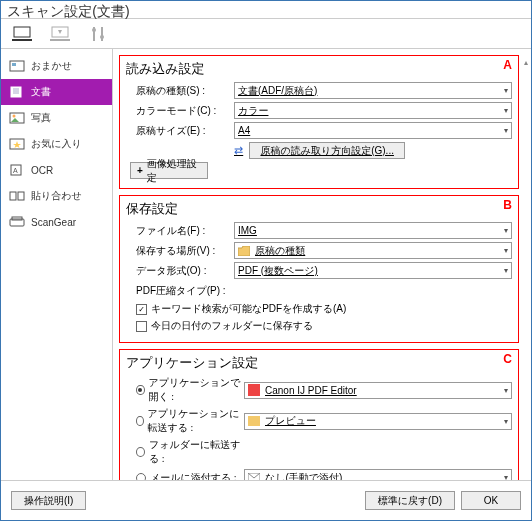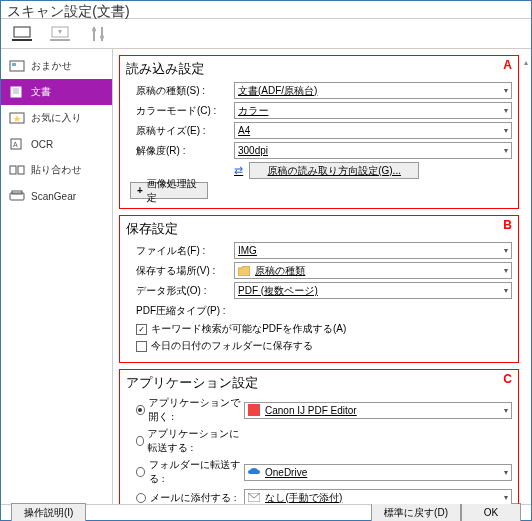--- a/index.html
+++ b/index.html
@@ -98,6 +98,16 @@
         <span class="sb-icon">
             <svg width="16" height="12">
               <rect x="1" y="1" width="14" height="10" fill="none" stroke="#555"></rect>
+              <circle cx="5" cy="4" r="1.5" fill="#fa5"></circle>
+              <path d="M2 10 L6 6 L10 10 Z" fill="#6a6"></path>
+            </svg>
+          </span>
+        <span>写真</span>
+      </div>
+      <div class="sb-item">
+        <span class="sb-icon">
+            <svg width="16" height="12">
+              <rect x="1" y="1" width="14" height="10" fill="none" stroke="#555"></rect>
               <path d="M8 3 L9 6 L12 6 L9.5 7.5 L10.5 10 L8 8.5 L5.5 10 L6.5 7.5 L4 6 L7 6 Z" fill="#fc5"></path>
             </svg>
           </span>

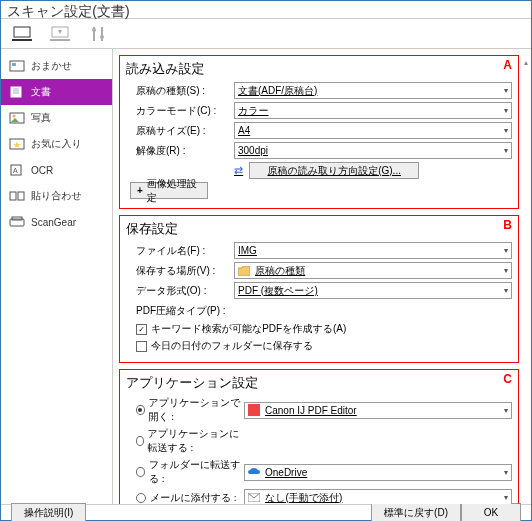--- a/index.html
+++ b/index.html
@@ -173,14 +173,6 @@
             </div>
         </div>
         <div class="row">
-          <div class="label">解像度(R) :</div>
-          <div class="field">
-              <div class="select">
-                <span>300dpi</span>
-              </div>
-            </div>
-        </div>
-        <div class="row">
           <div class="label"></div>
           <div class="field" style="display:flex;gap:6px;align-items:center;">
             <span style="color:#36c;font-size:11px;">⇄</span>

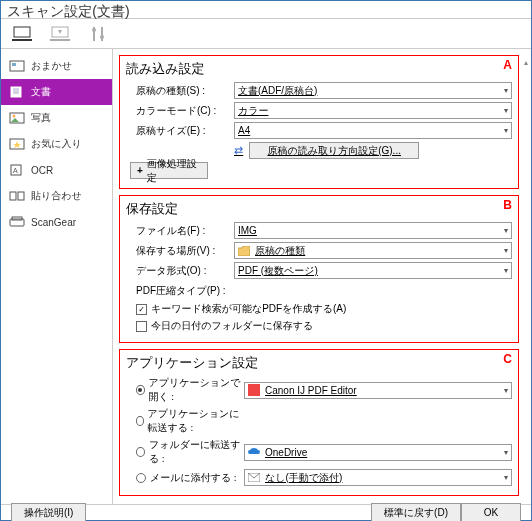--- a/index.html
+++ b/index.html
@@ -26,7 +26,7 @@
   .select.withicon { padding-left: 20px; }
   .sel-icon { position: absolute; left: 3px; width: 12px; height: 12px; display: flex; align-items: center; justify-content: center; }
   .btn { height: 17px; border: 1px solid #999; background: #eee; font-size: 10px; display: inline-flex; align-items: center; justify-content: center; padding: 0 6px; cursor: pointer; }
-  .wide-btn { width: 170px; }
+  .wide-btn { width: 156px; }
   .imgbtn { width: 78px; justify-content: flex-start; gap: 4px; }
   .checkbox-row { display: flex; align-items: center; gap: 4px; padding-left: 10px; margin-bottom: 3px; }
   .checkbox { width: 11px; height: 11px; border: 1px solid #666; display: inline-flex; align-items: center; justify-content: center; font-size: 8px; }

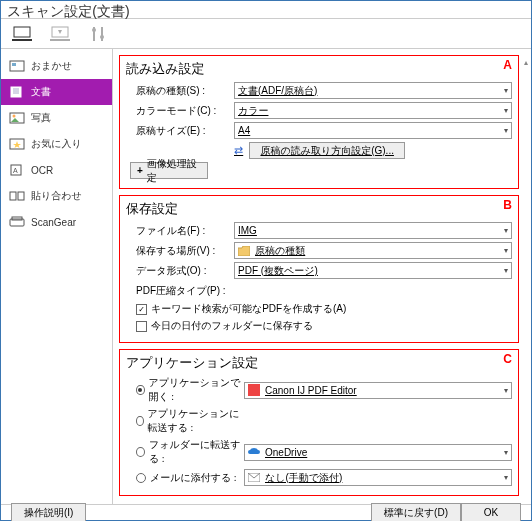--- a/index.html
+++ b/index.html
@@ -259,6 +259,16 @@
               <span class="radio"></span>
               <span>アプリケーションに転送する :</span>
             </div>
+          <div class="field">
+              <div class="select withicon">
+            <span class="sel-icon">
+                  <svg width="12" height="10">
+                    <rect width="12" height="10" fill="#f3c96b"></rect>
+                  </svg>
+                </span>
+            <span>プレビュー</span>
+              </div>
+            </div>
         </div>
         <div class="radio-row">
           <div class="radio-label">

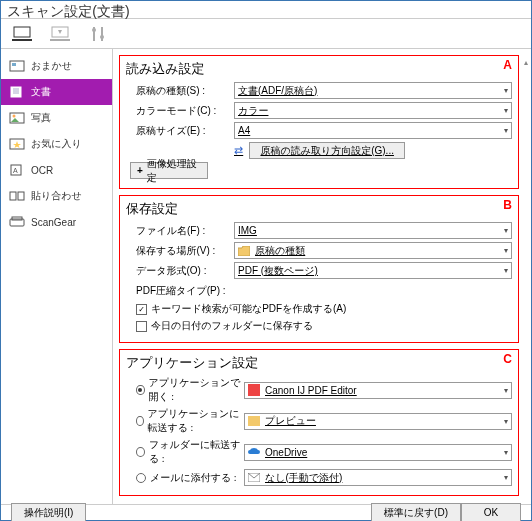--- a/index.html
+++ b/index.html
@@ -275,16 +275,6 @@
               <span class="radio"></span>
               <span>フォルダーに転送する :</span>
             </div>
-          <div class="field">
-              <div class="select withicon">
-            <span class="sel-icon">
-                  <svg width="12" height="8">
-                    <path d="M2 6 Q0 6 0 4 Q0 2 2 2 Q3 0 6 0 Q9 0 10 2 Q12 2 12 4 Q12 6 10 6 Z" fill="#2a7dd4"></path>
-                  </svg>
-                </span>
-            <span>OneDrive</span>
-              </div>
-            </div>
         </div>
         <div class="radio-row">
           <div class="radio-label">

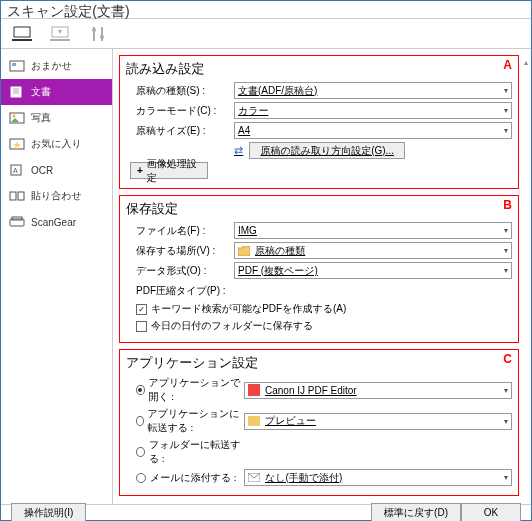--- a/index.html
+++ b/index.html
@@ -34,7 +34,7 @@
   .radio-label { width: 118px; display: flex; align-items: center; gap: 4px; padding-left: 10px; font-family: Liberation Serif, serif; }
   .radio { width: 10px; height: 10px; border: 1px solid #666; border-radius: 50%; display: inline-flex; align-items: center; justify-content: center; }
   .radio.checked::after { content: ""; width: 4px; height: 4px; background: #333; border-radius: 50%; }
-  .footer { height: 16px; border-top: 1px solid #ccc; display: flex; align-items: center; padding: 0 10px; }
+  .footer { height: 40px; border-top: 1px solid #ccc; display: flex; align-items: center; padding: 0 10px; gap: 6px; }
   .footer .spacer { flex: 1; }
   .footer .fbtn { height: 19px; border: 1px solid #999; background: #eee; font-size: 10px; padding: 0 12px; display: inline-flex; align-items: center; cursor: pointer; }
   .scroll-arrow { position: absolute; right: -10px; font-size: 8px; color: #888; }

